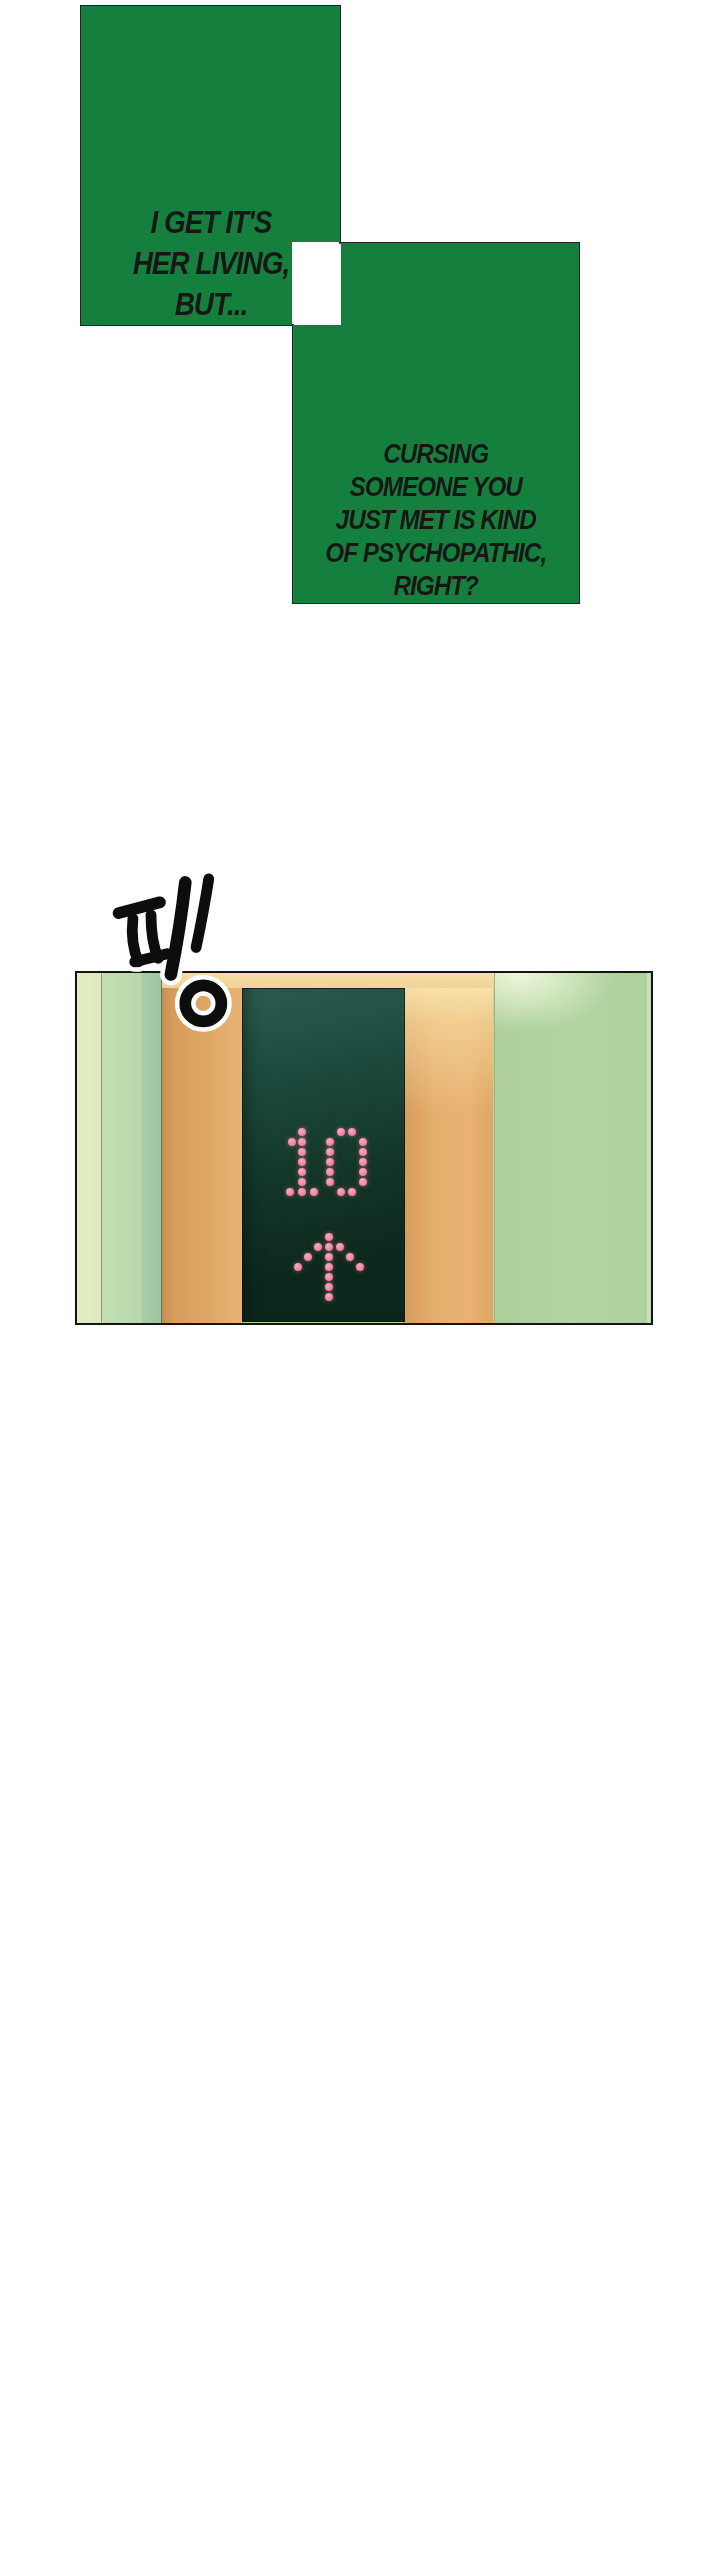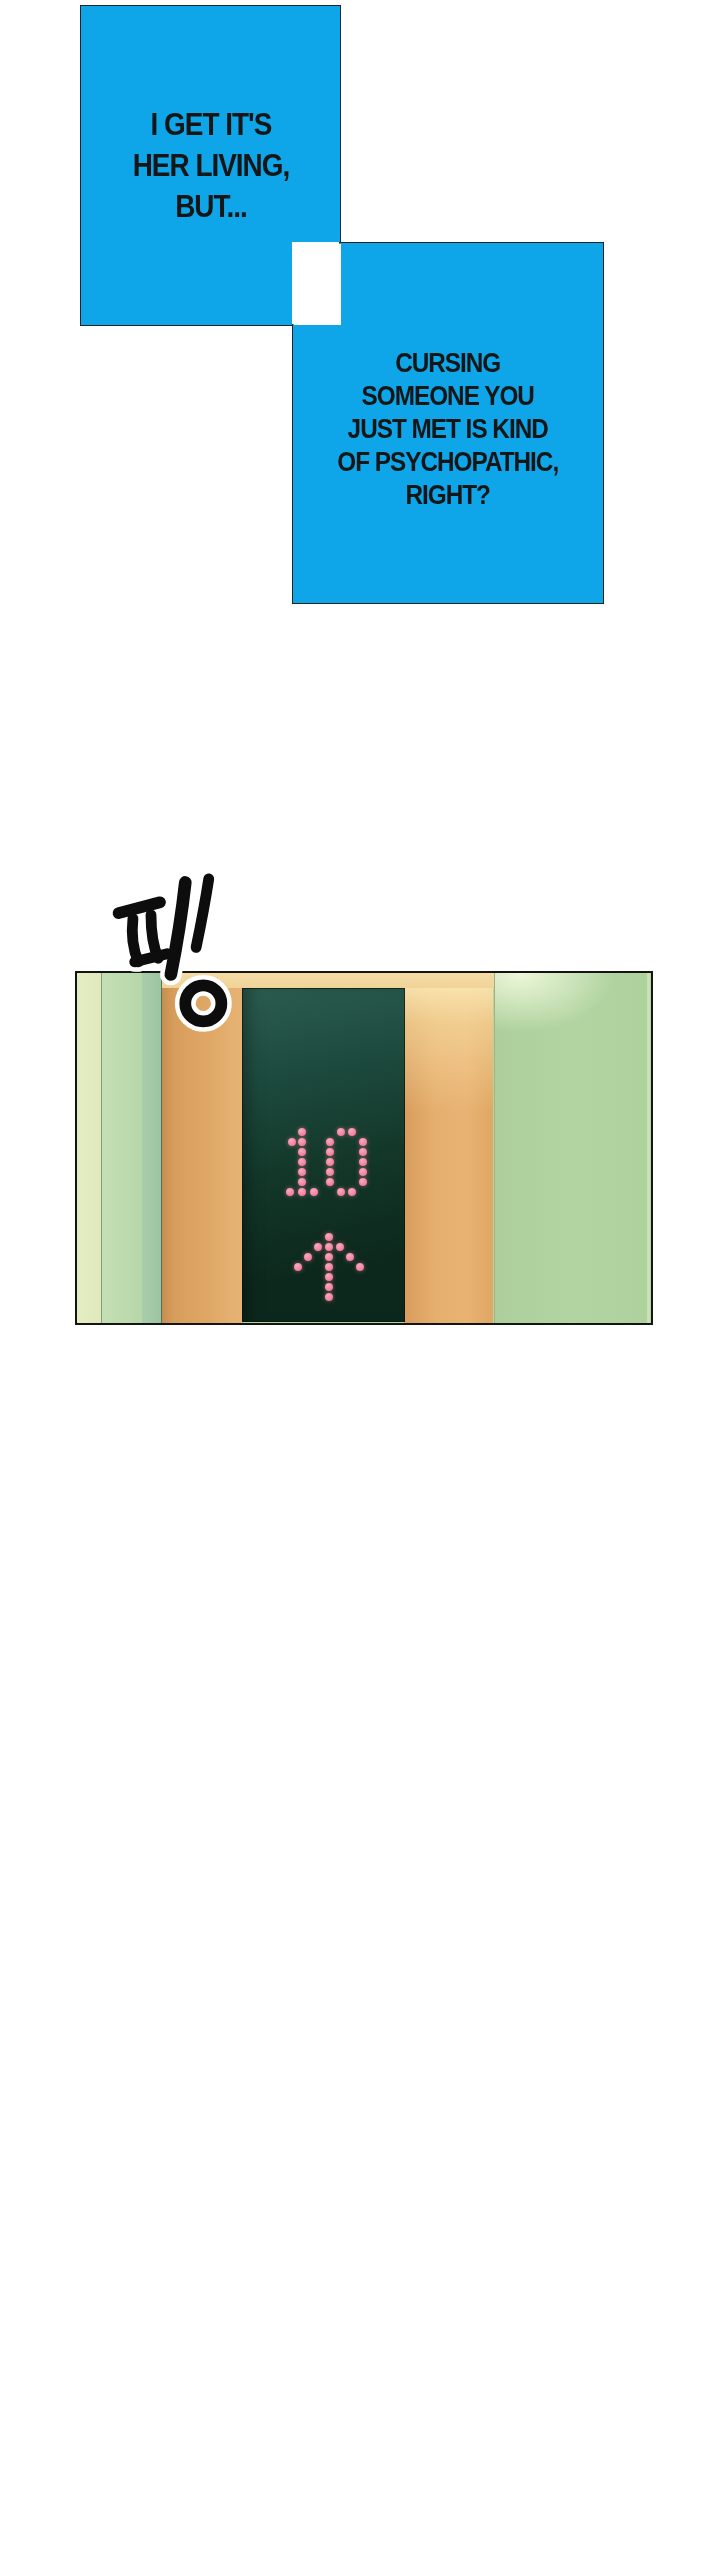--- a/index.html
+++ b/index.html
@@ -7,8 +7,8 @@
         font-family:"Liberation Sans","DejaVu Sans",sans-serif;}
 
   
-  .bubble{position:absolute;background:#0ea5e9;border:1.8px solid #232323;box-sizing:border-box;
-          display:flex;flex-direction:column;align-items:center;justify-content:center;z-index:1;}
+  .bubble{position:absolute;background:#15803d;border:1.8px solid #232323;box-sizing:border-box;
+          display:flex;flex-direction:column;align-items:center;justify-content:flex-end;z-index:1;font-style:italic;}
   .bubble .txt{position:relative;z-index:5;color:#161616;font-weight:bold;text-align:center;
                letter-spacing:-1.1px;transform:scaleX(.9);transform-origin:center;}
   .bubble .txt div{white-space:nowrap;}

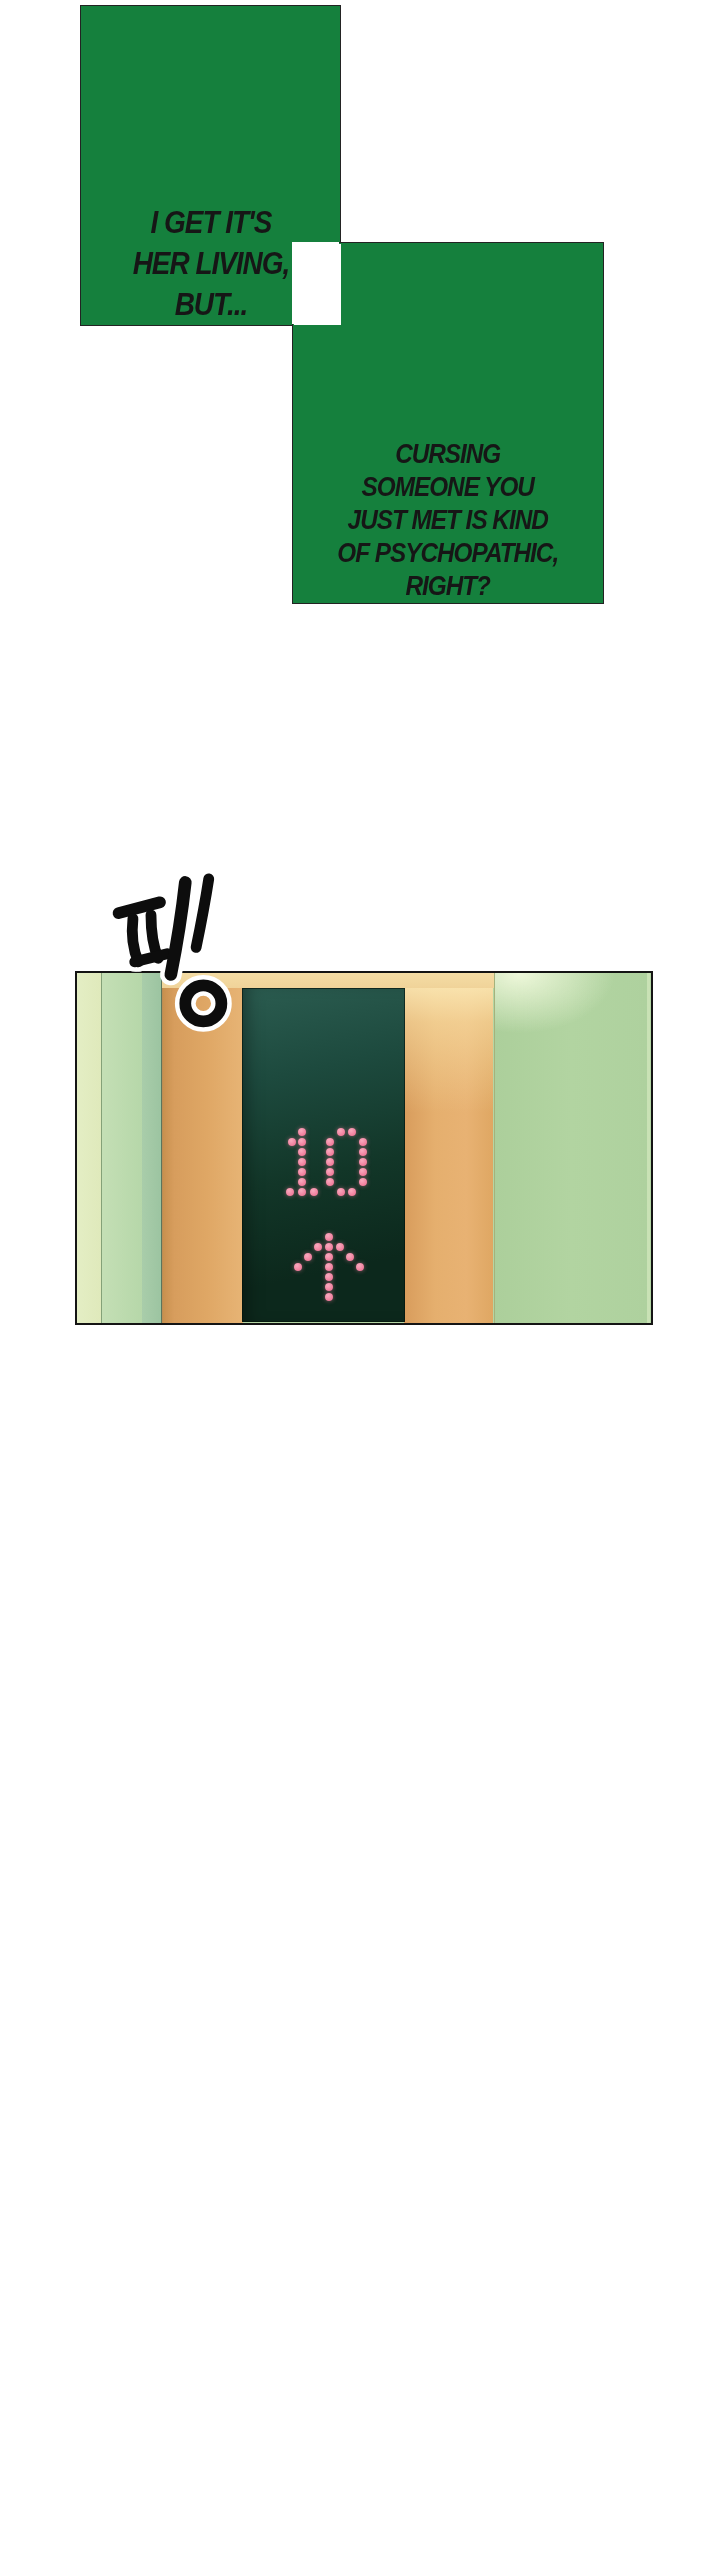--- a/index.html
+++ b/index.html
@@ -14,7 +14,7 @@
   .bubble .txt div{white-space:nowrap;}
   .bubble-1{left:80px;top:4.5px;width:261px;height:321px;}
   .bubble-1 .txt{font-size:31px;line-height:41px;}
-  .bubble-2{left:292px;top:242px;width:312px;height:362px;padding-top:12.7px;}
+  .bubble-2{left:292px;top:242px;width:288px;height:362px;padding-top:12.7px;}
   .bubble-2 .txt{font-size:27px;line-height:33px;}
   .patch{position:absolute;background:#fff;z-index:4;}
   .patch-a{left:294px;top:244px;width:47px;height:81px;}

